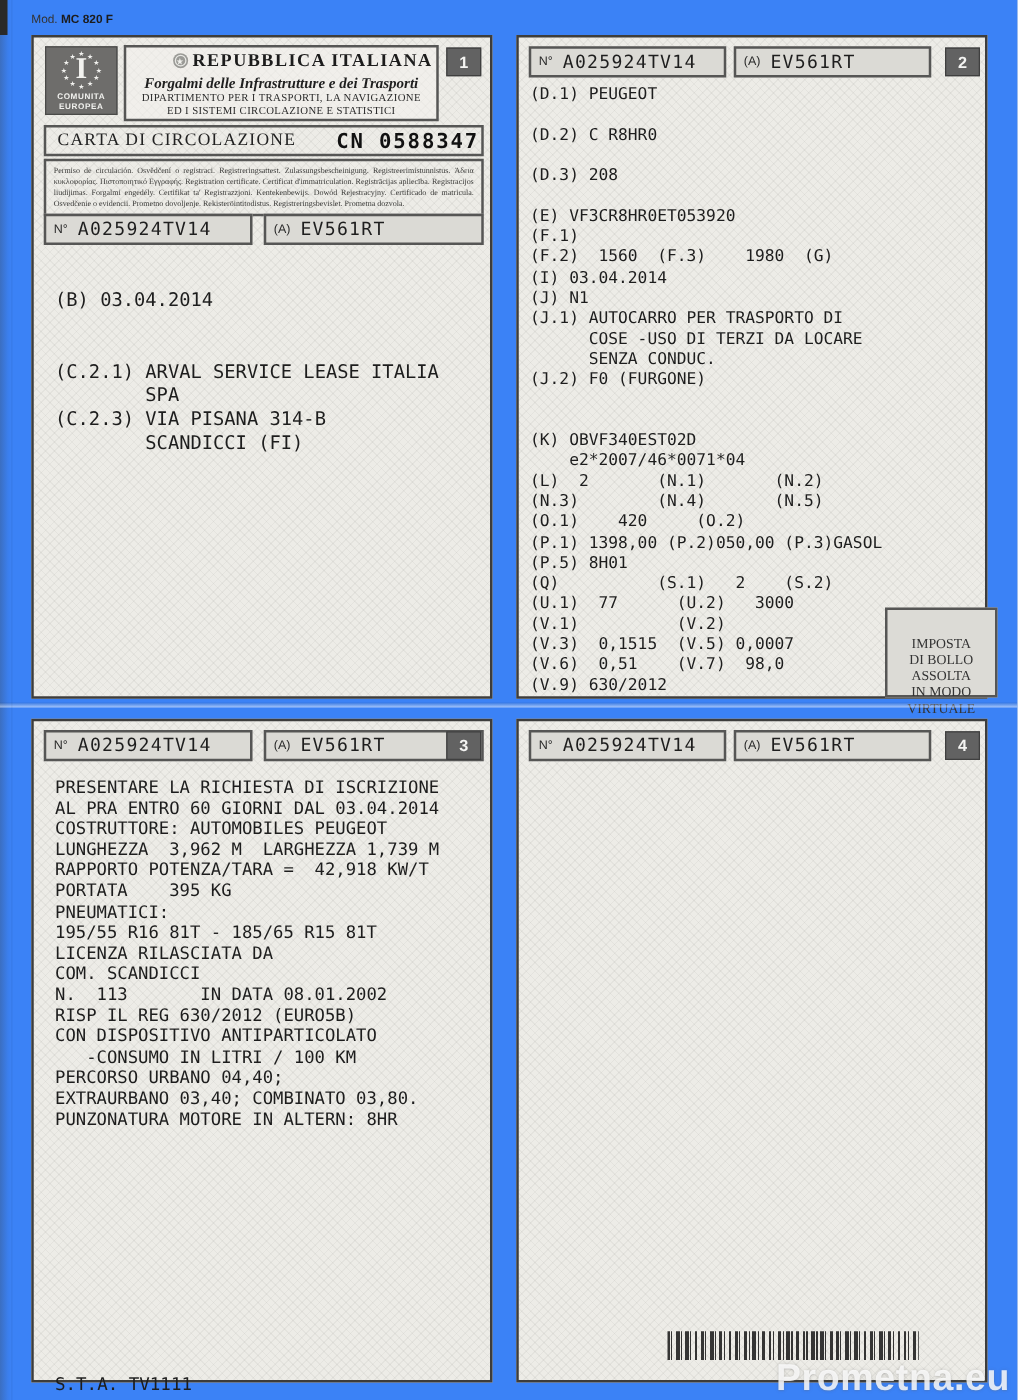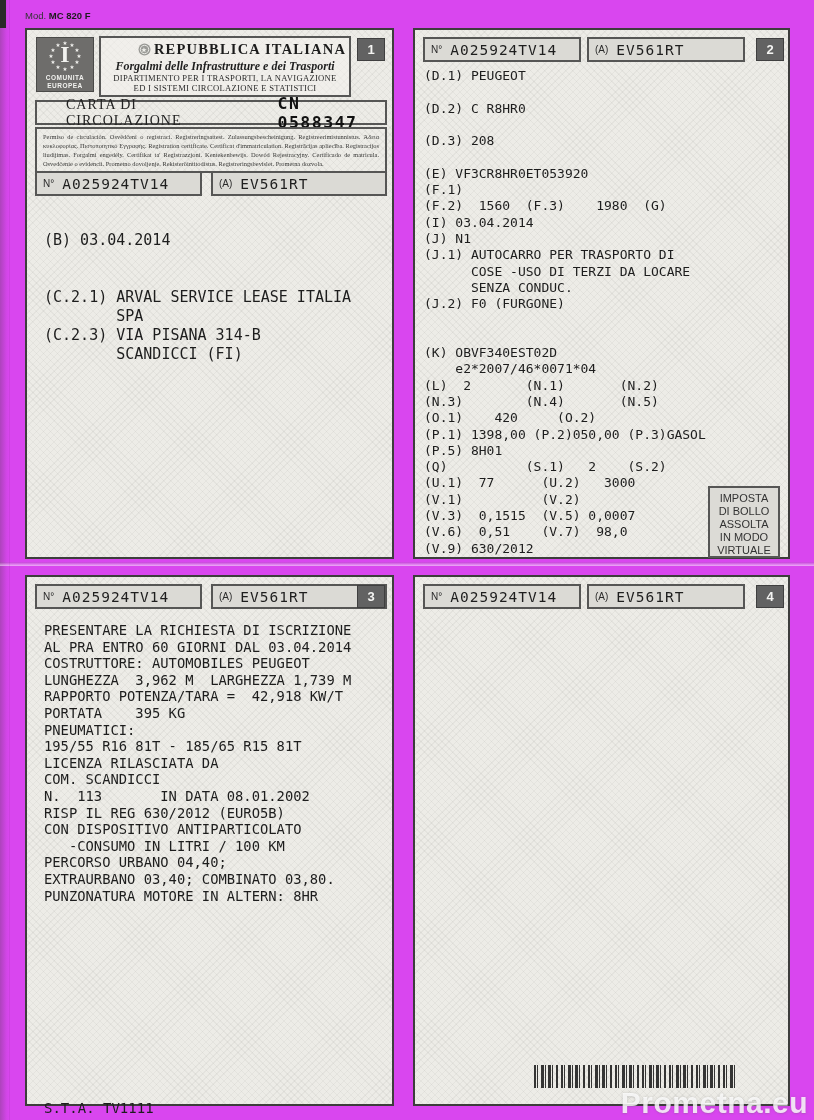--- a/index.html
+++ b/index.html
@@ -8,7 +8,7 @@
 
   .paper {
     position:absolute; left:0; top:0; width:814px; height:1120px;
-    background:#d946ef;
+    background:#3b82f6;
   }
   .scan-edge-left {
     position:absolute; left:0; top:0; width:9px; height:1120px;

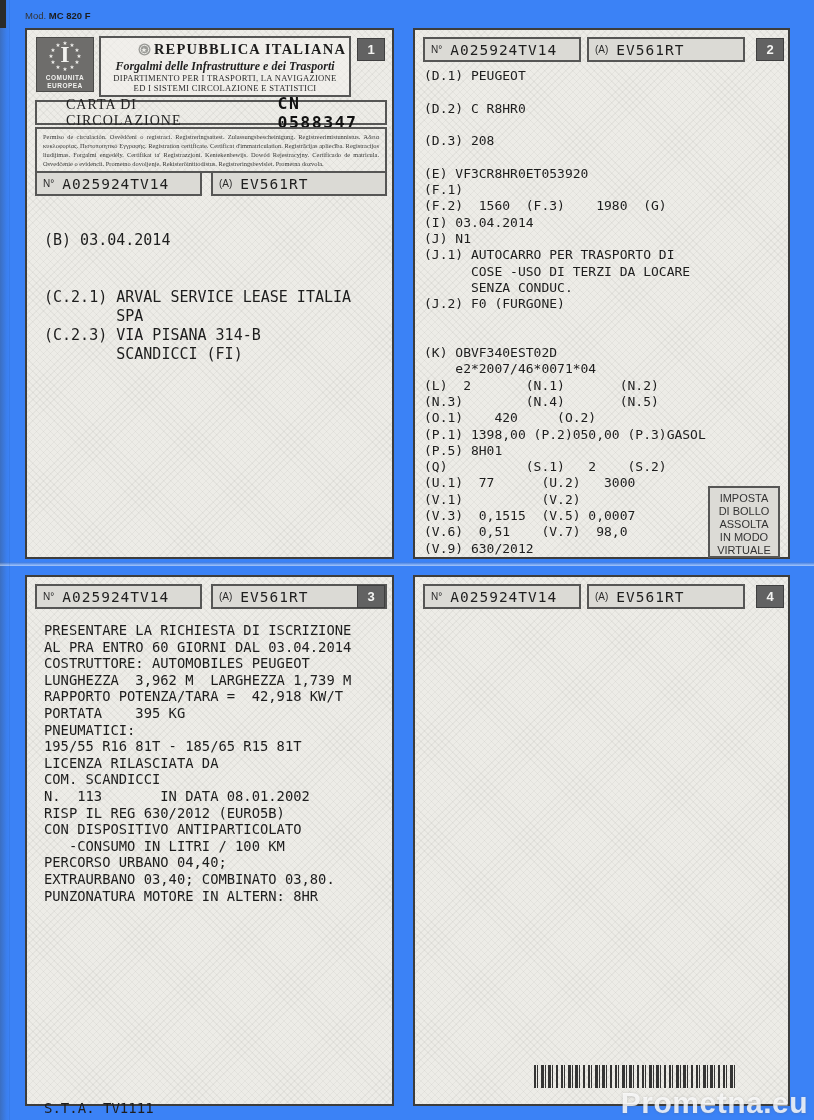--- a/index.html
+++ b/index.html
@@ -83,7 +83,7 @@
   }
   .carta-box {
     position:absolute; left:8px; top:70px; width:352px; height:25px;
-    border:2px solid #565655; display:flex; align-items:center;padding-left:20px;
+    border:2px solid #565655; display:flex; align-items:center;
   }
   .carta-title {
     font-family:"Liberation Serif", serif; font-size:14px; letter-spacing:1px;

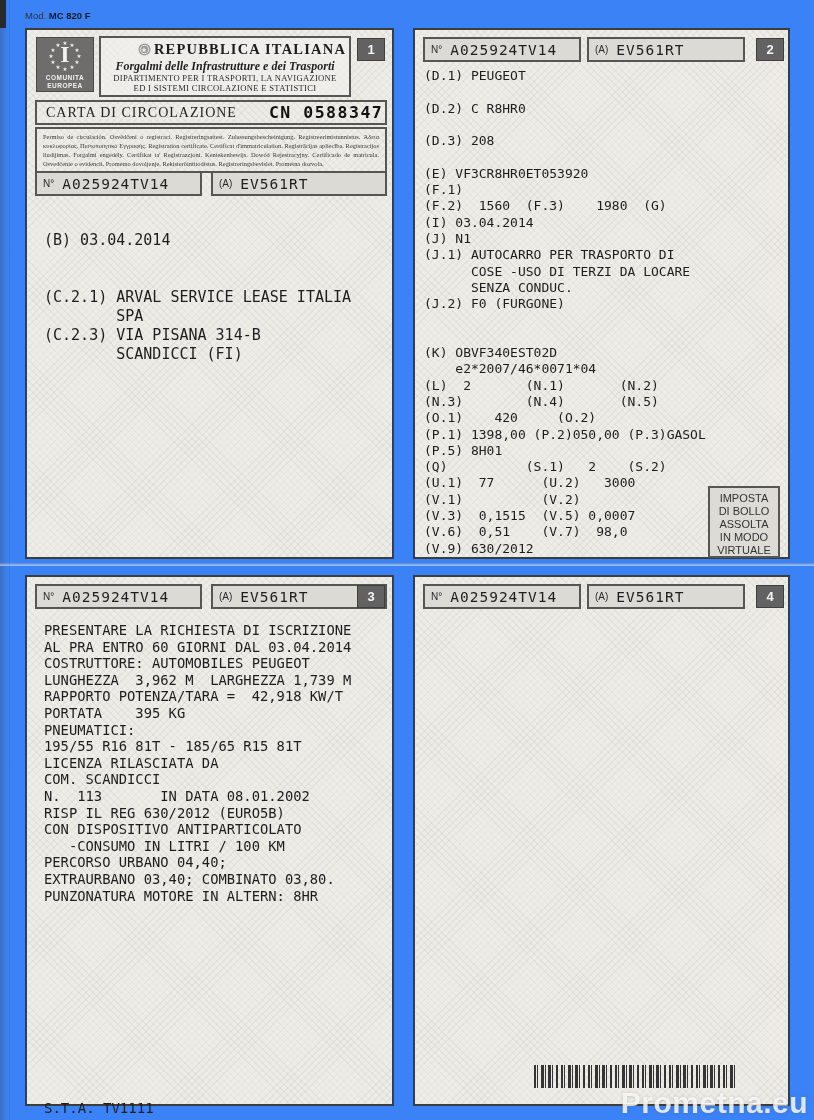--- a/index.html
+++ b/index.html
@@ -106,10 +106,10 @@
   #q3-footer { position:absolute; left:17px; top:503px; font-size:14px;margin-top:20px; }
 
   .imposta-box {
-    position:absolute; left:293px; top:456px; width:72px; height:72px;
+    position:absolute; left:293px; top:456px; width:90px; height:72px;
     background:#dcdbd6; border:2px solid #565655;
-    font-family:Liberation Sans, sans-serif; font-size:11px; line-height:13px;
-    color:#333; text-align:center; padding-top:4px; white-space:pre-line;
+    font-family:Liberation Serif, serif; font-size:11px; line-height:13px;
+    color:#333; text-align:center; padding-top:21px; white-space:pre-line;
   }
 
   .barcode {

